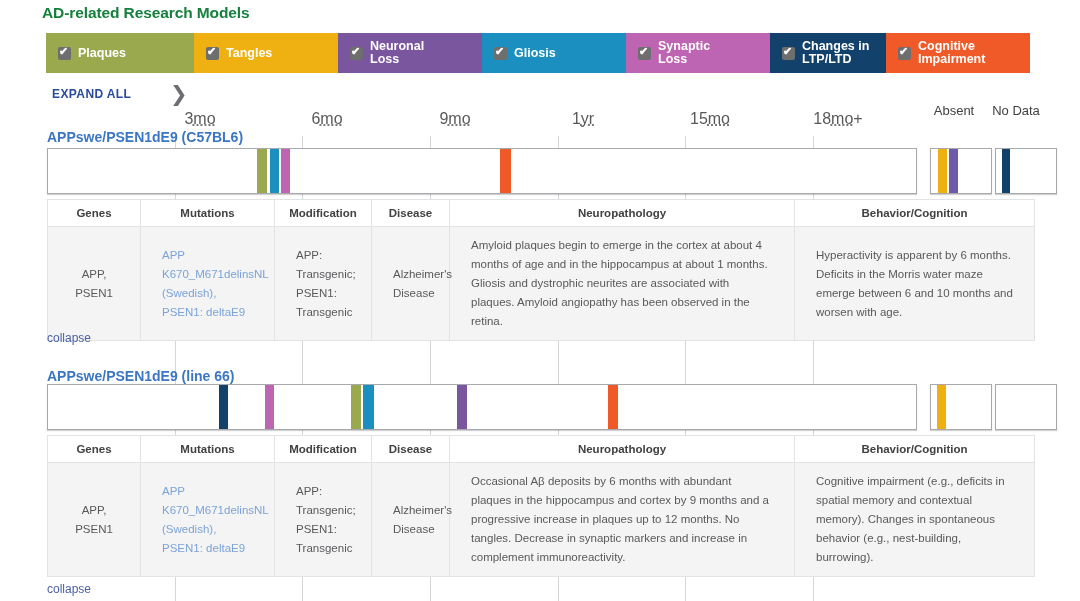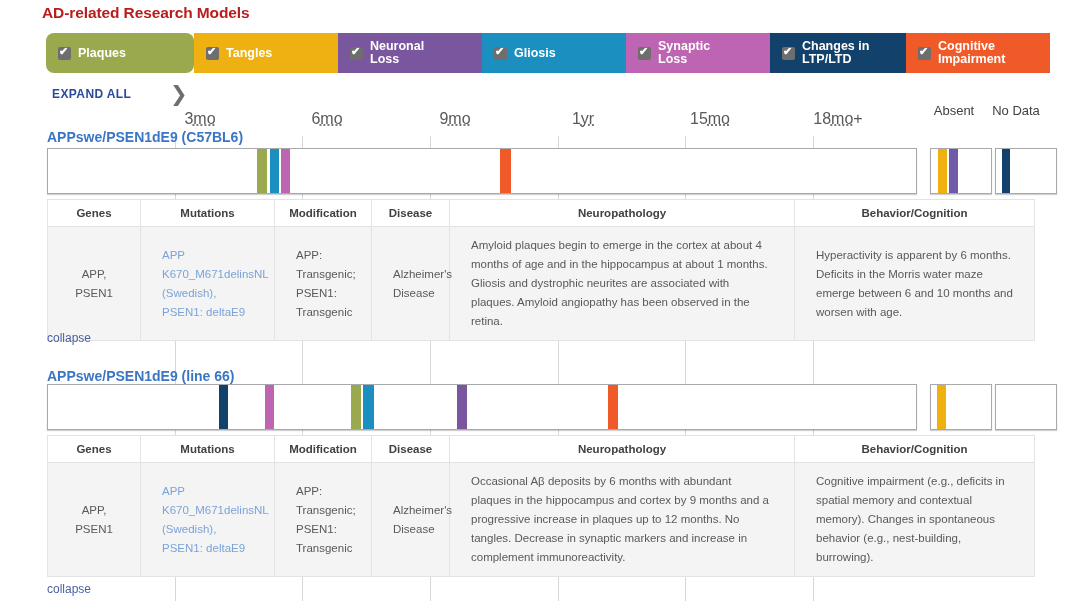--- a/index.html
+++ b/index.html
@@ -14,7 +14,7 @@
 
   .page-title {
     position: absolute; left: 42px; top: 4px;
-    font-size: 15.5px; font-weight: bold; color: #b91c1c;
+    font-size: 15.5px; font-weight: bold; color: #15803d;
     letter-spacing: -0.1px;
   }
 

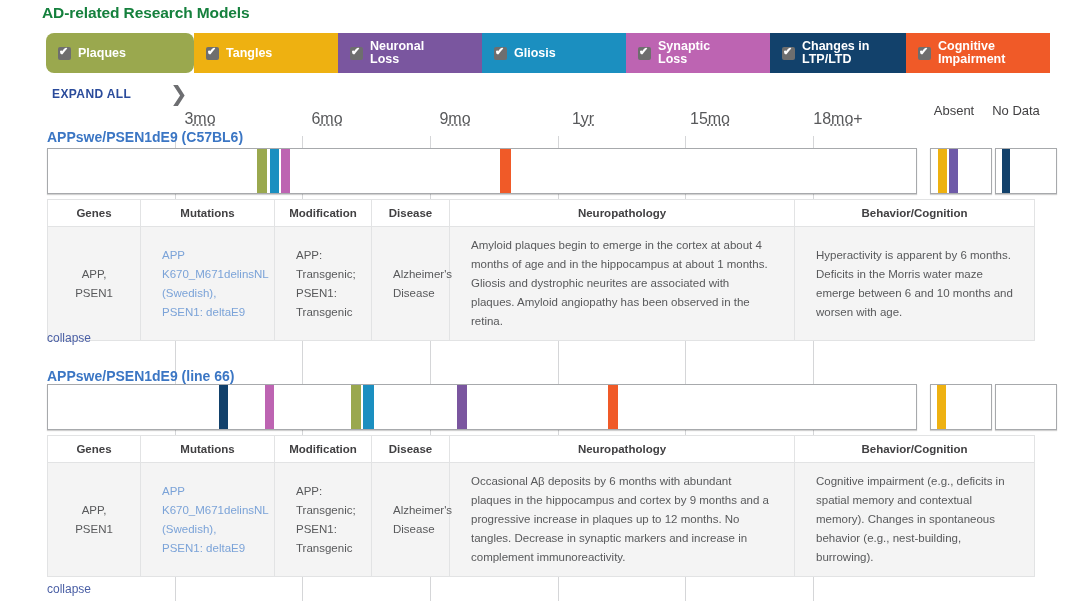--- a/index.html
+++ b/index.html
@@ -102,7 +102,7 @@
   <div class="page-title">AD-related Research Models</div>
 
   <div class="legend" id="legend">
-      <div class="legend-tab" style="background: rgb(154, 168, 78); width: 148px; border-radius: 8px;"><span class="cbx"></span><span>Plaques</span></div>
+      <div class="legend-tab" style="background: rgb(154, 168, 78); width: 148px;"><span class="cbx"></span><span>Plaques</span></div>
       <div class="legend-tab" style="background: rgb(238, 177, 17); width: 144px;"><span class="cbx"></span><span>Tangles</span></div>
       <div class="legend-tab" style="background: rgb(122, 86, 159); width: 144px;"><span class="cbx"></span><span>Neuronal
 Loss</span></div>

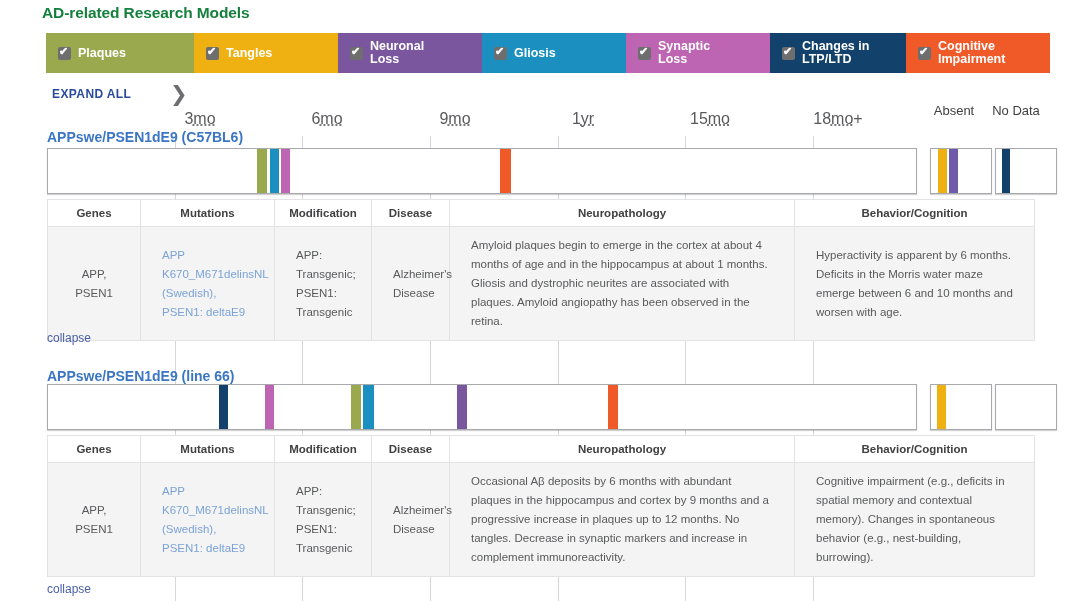--- a/index.html
+++ b/index.html
@@ -109,7 +109,7 @@
       <div class="legend-tab" style="background: rgb(27, 143, 192); width: 144px;"><span class="cbx"></span><span>Gliosis</span></div>
       <div class="legend-tab" style="background: rgb(189, 100, 178); width: 144px;"><span class="cbx"></span><span>Synaptic
 Loss</span></div>
-      <div class="legend-tab" style="background: rgb(18, 65, 107); width: 136px;"><span class="cbx"></span><span>Changes in
+      <div class="legend-tab" style="background: rgb(18, 65, 107); width: 116px;"><span class="cbx"></span><span>Changes in
 LTP/LTD</span></div>
       <div class="legend-tab" style="background: rgb(240, 90, 40); width: 144px;"><span class="cbx"></span><span>Cognitive
 Impairment</span></div>

